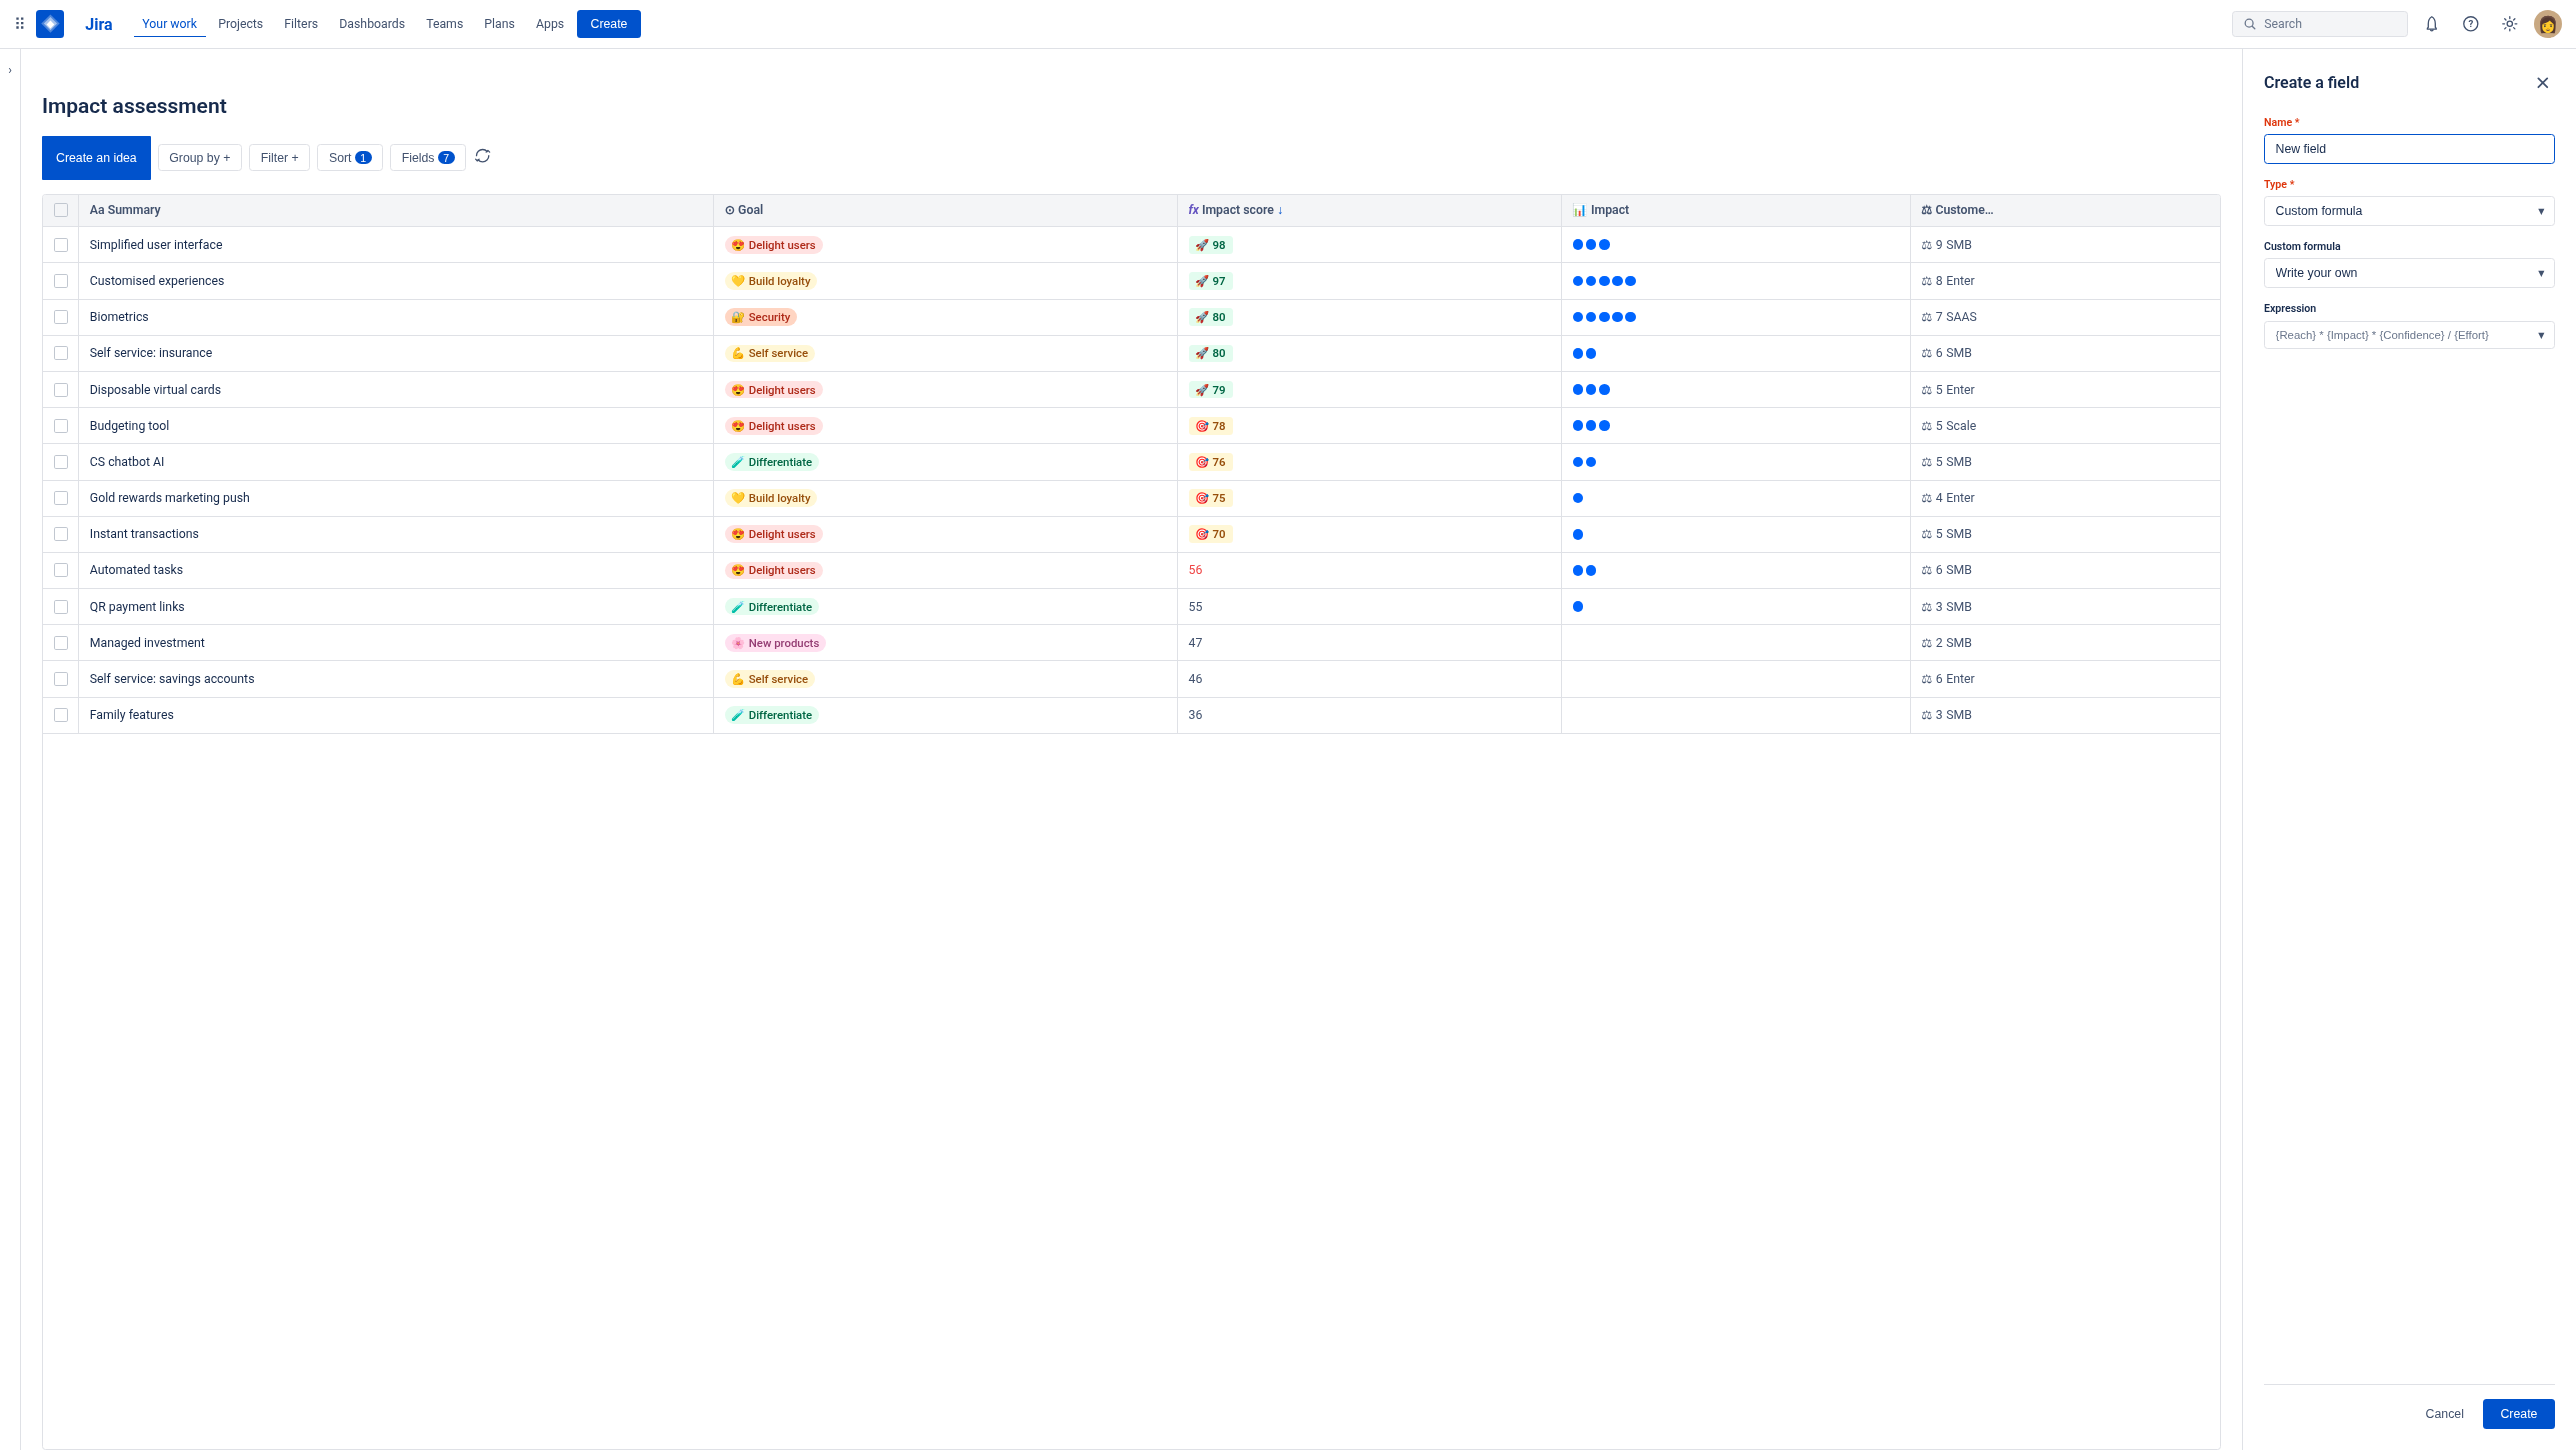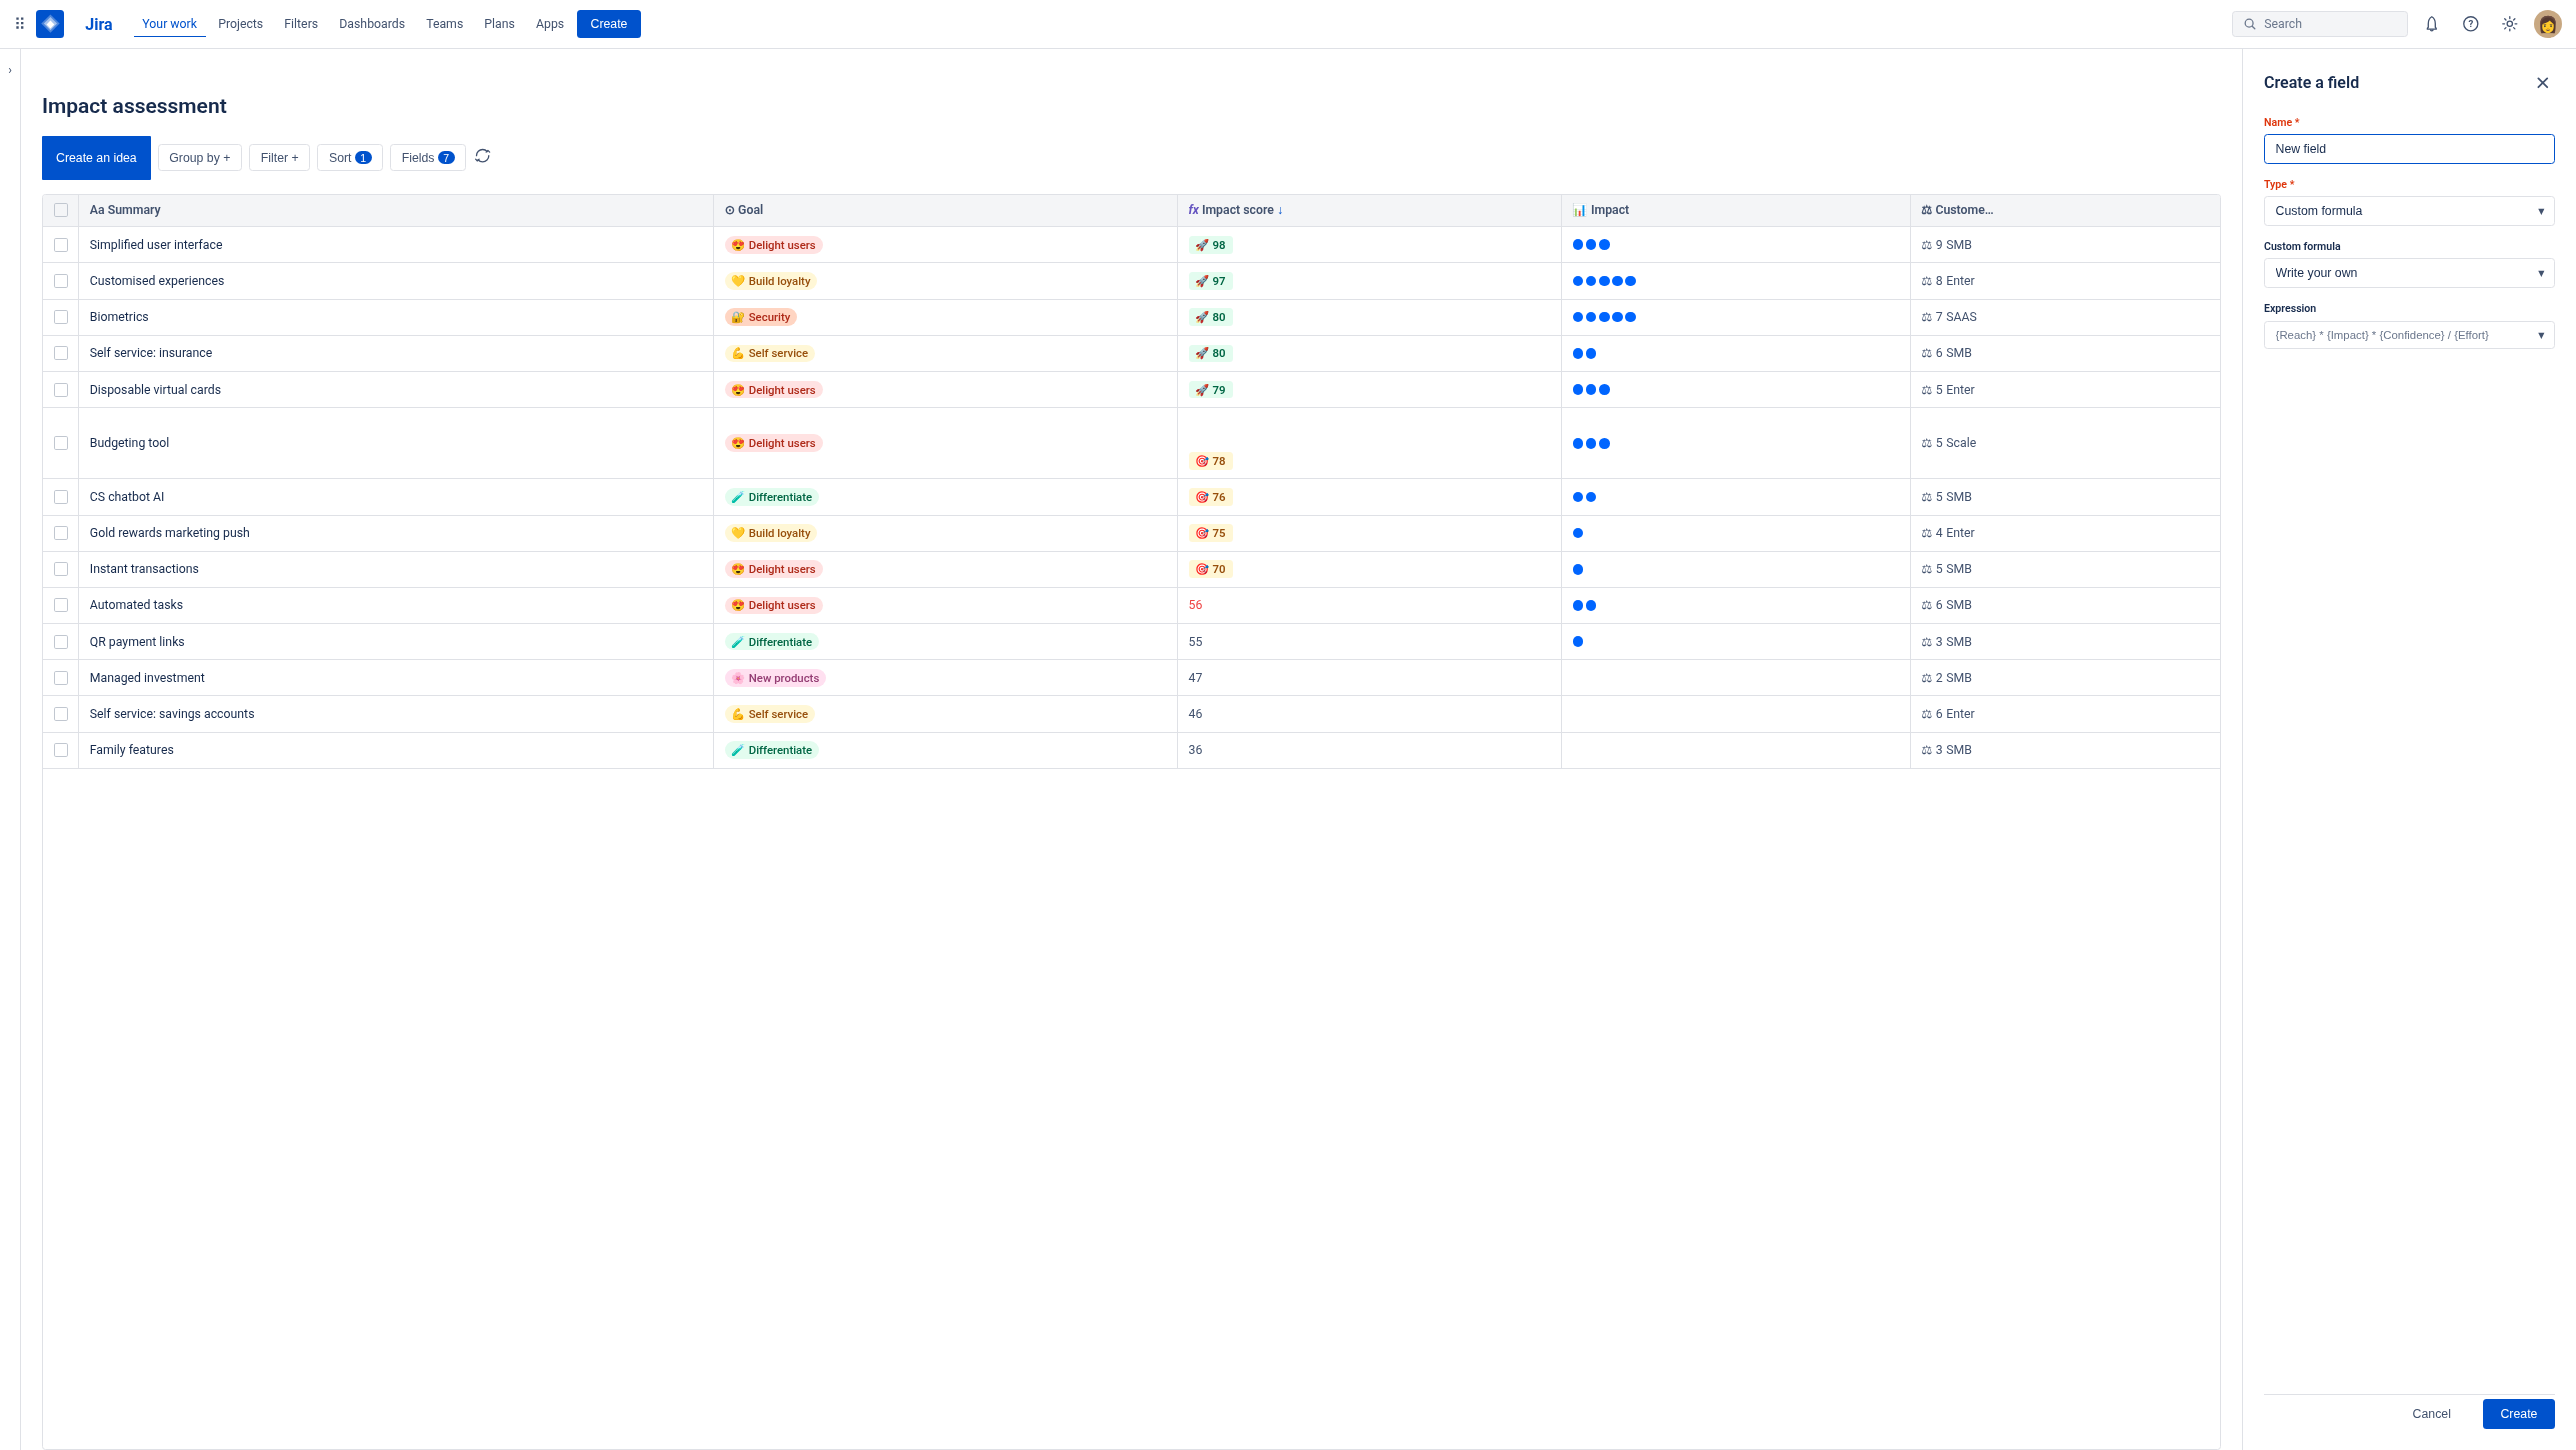--- a/index.html
+++ b/index.html
@@ -586,7 +586,7 @@
               </td>
               <td class="col-summary">Budgeting tool</td>
               <td class="col-goal"><span class="goal-badge goal-delight">😍 Delight users</span></td>
-              <td class="col-score"><span class="score-badge" style="background:#fff7d6;color:#974f0c;margin-top:35px;">🎯 78</span></td>
+              <td class="col-score"><span class="score-badge" style="background:#fff7d6;color:#974f0c;">🎯 78</span></td>
               <td class="col-impact">
                 <div class="dots">
                   <div class="dot"></div>

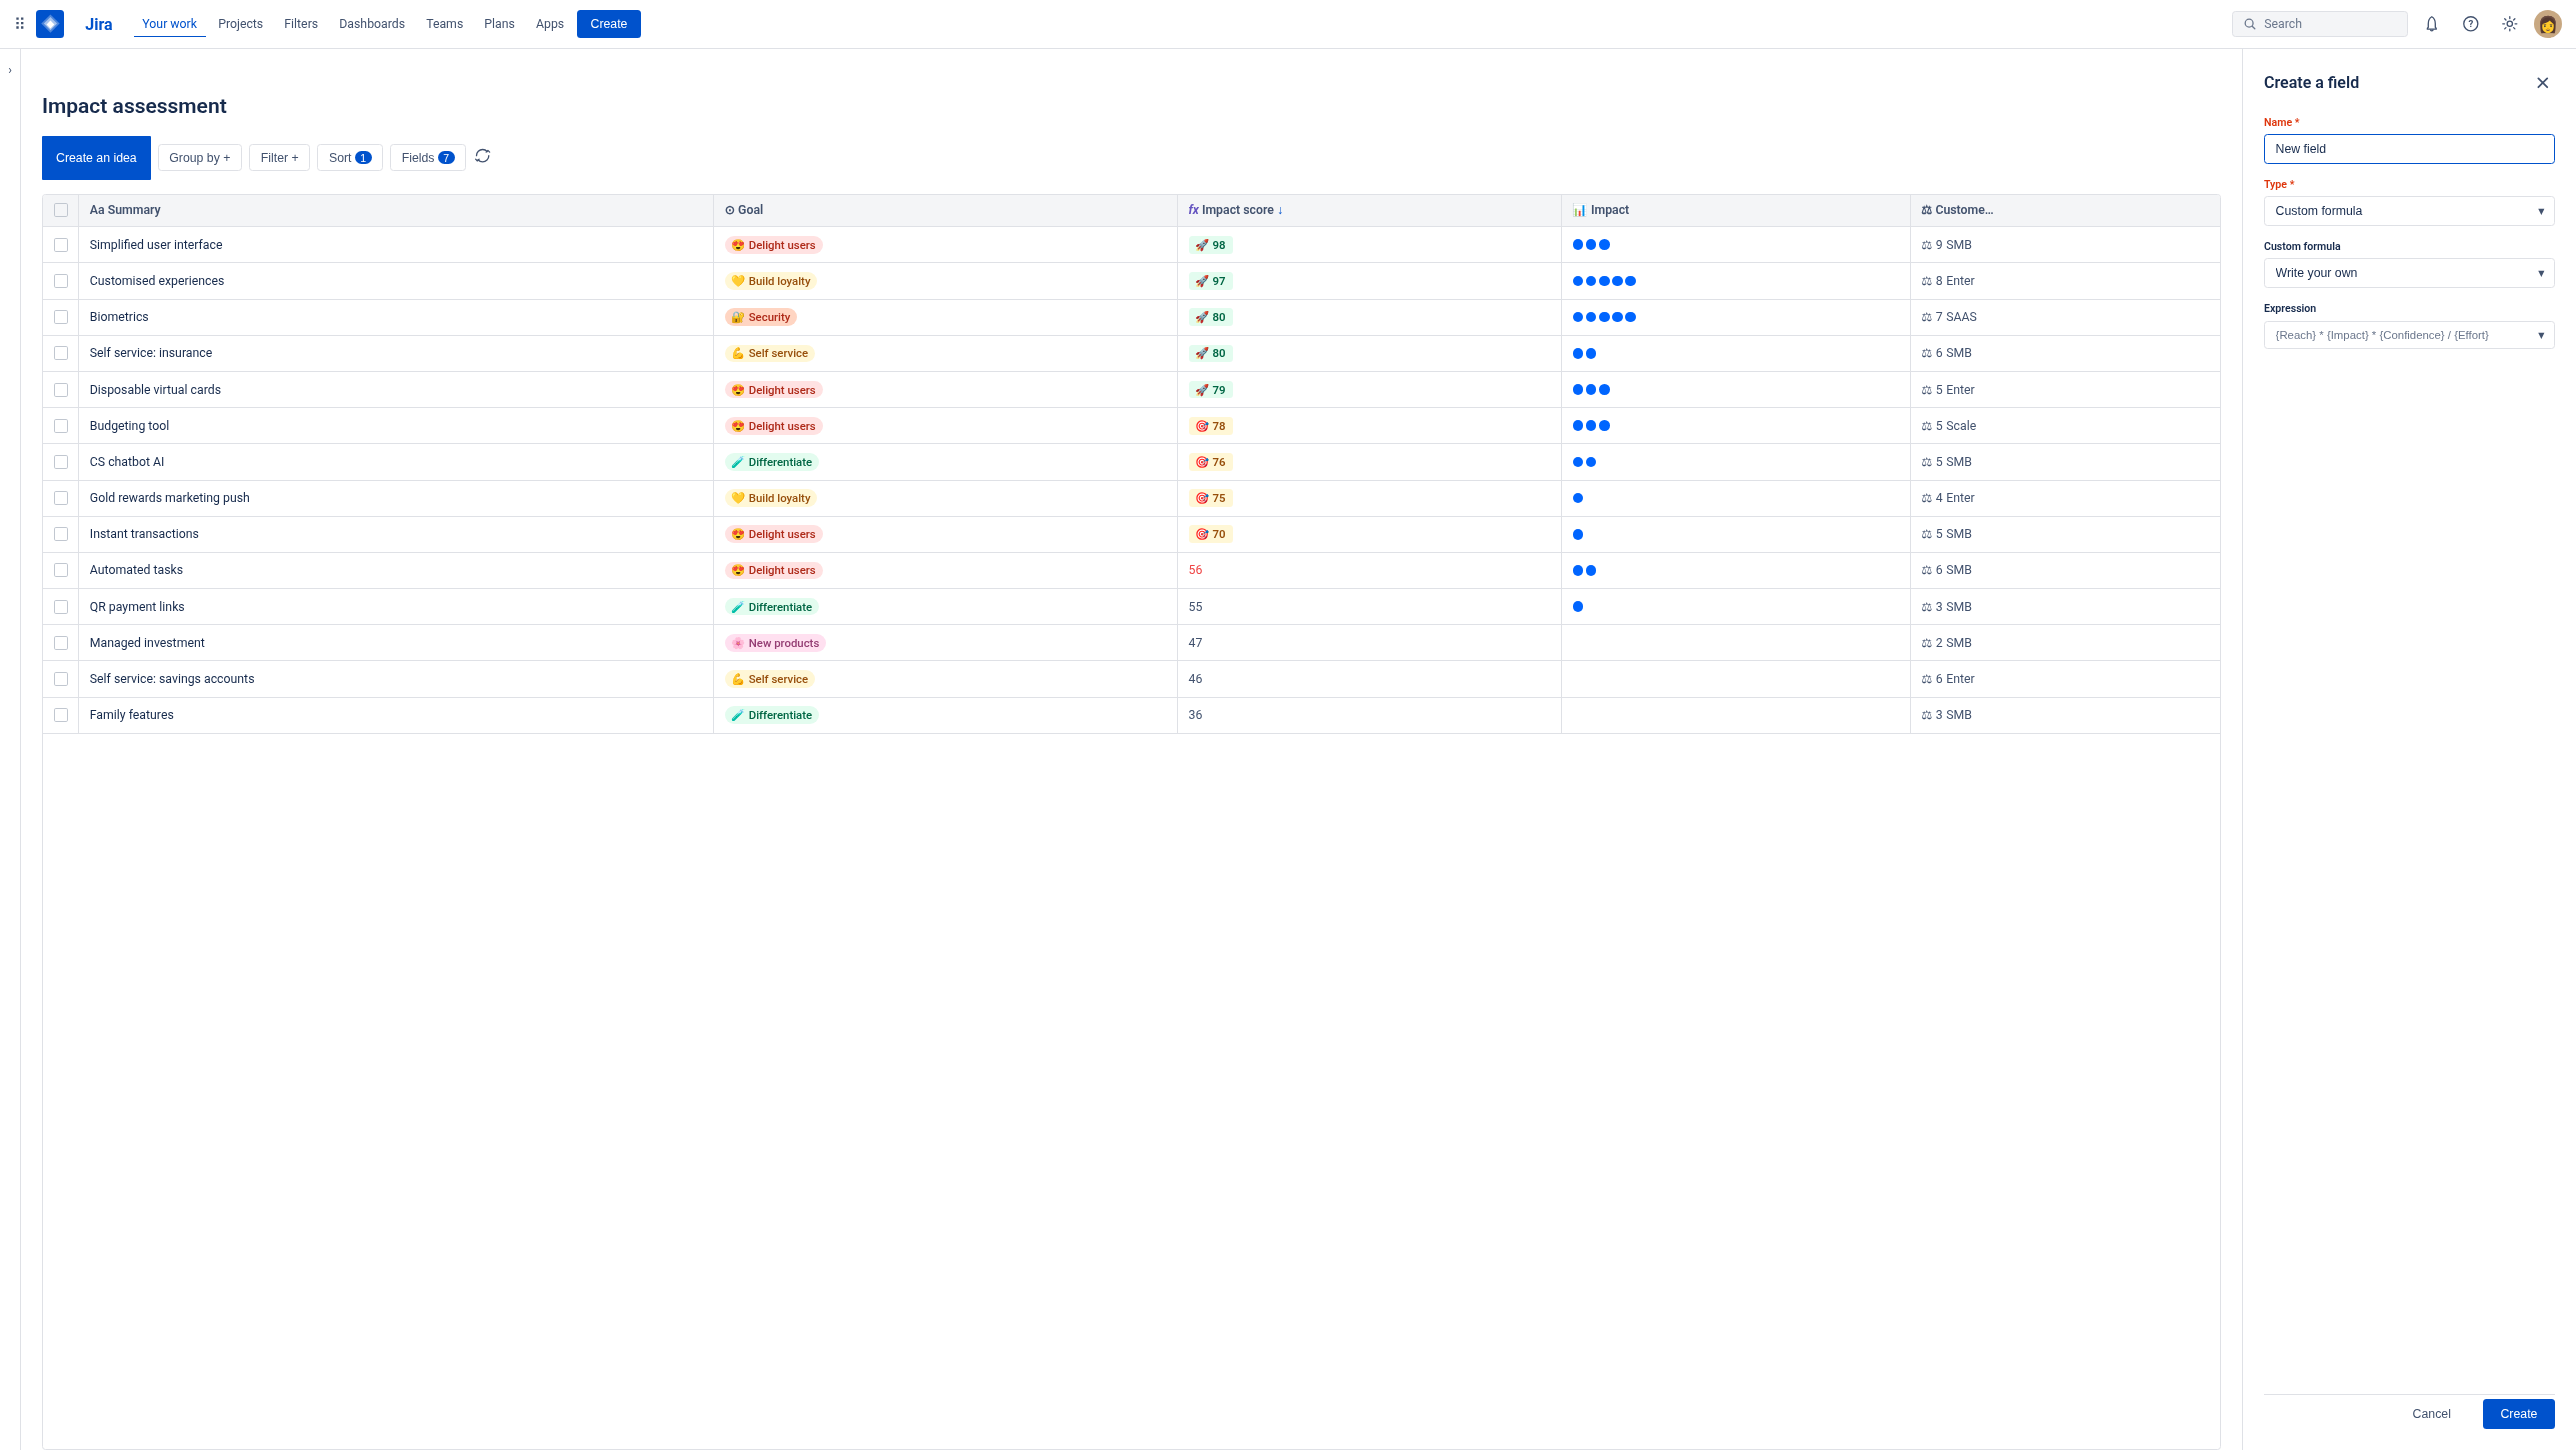--- a/index.html
+++ b/index.html
@@ -318,9 +318,9 @@
     .panel-footer {
       display: flex;
       justify-content: flex-end;
-      gap: 17px;
+      gap: 4px;
       margin-top: auto;
-      padding-top: 4px;
+      padding-top: 14px;
       border-top: 0.9px solid #dfe1e6;
     }
     .btn-cancel {

